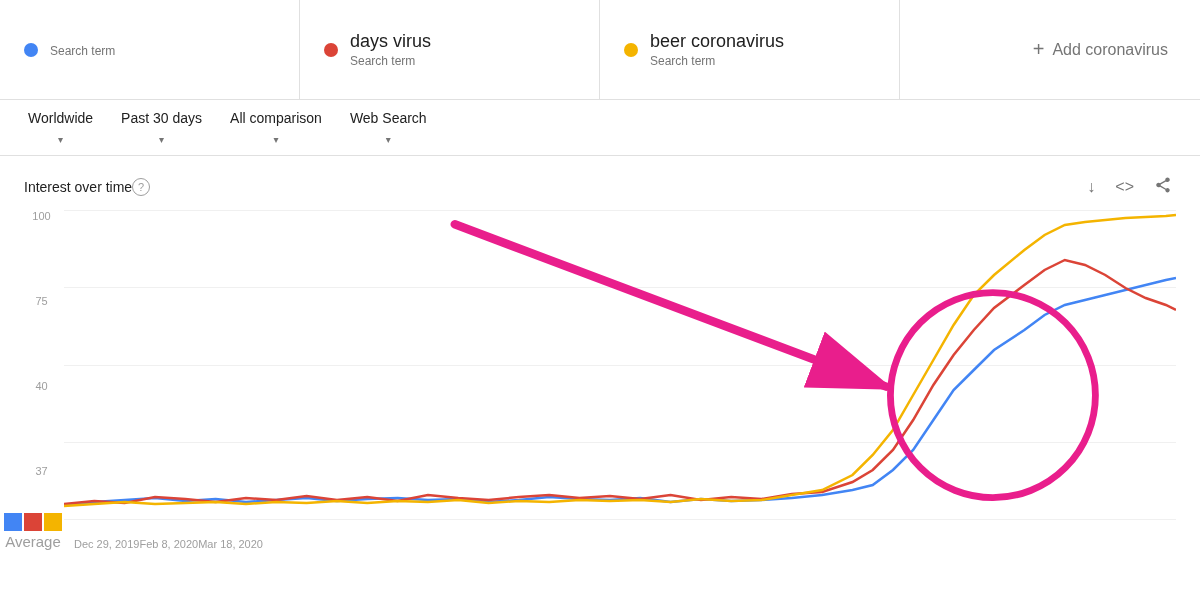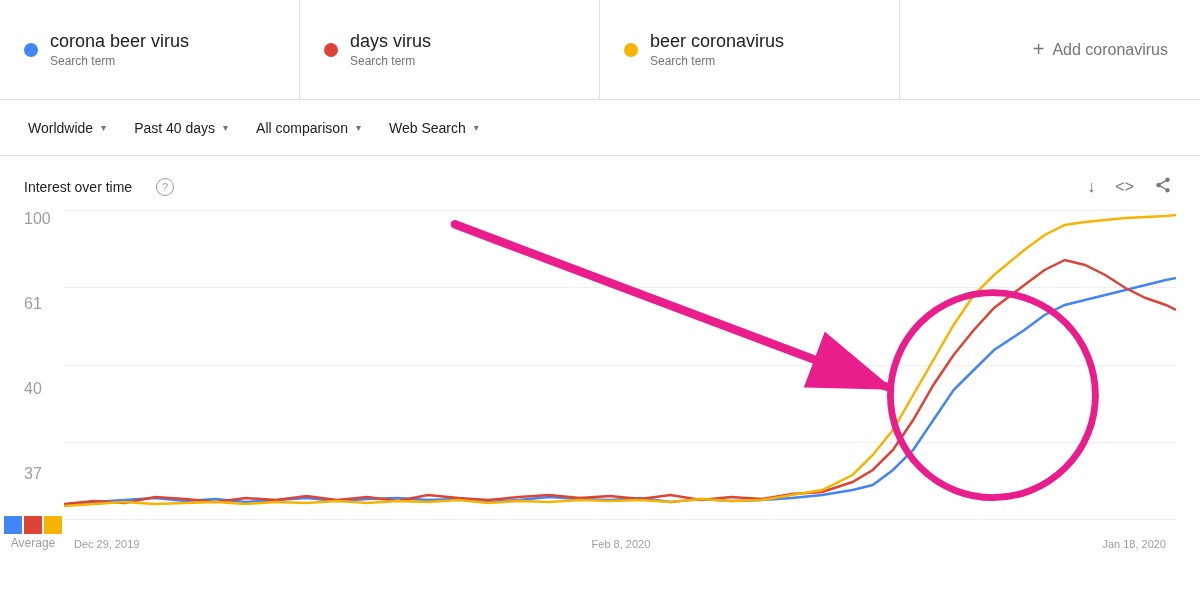--- a/index.html
+++ b/index.html
@@ -204,7 +204,6 @@
   <div class="search-term">
     <div class="dot" style="background-color:#4285f4;"></div>
     <div class="term-info">
-      <div class="term-name">corona beer virus</div>
       <div class="term-type">Search term</div>
     </div>
   </div>

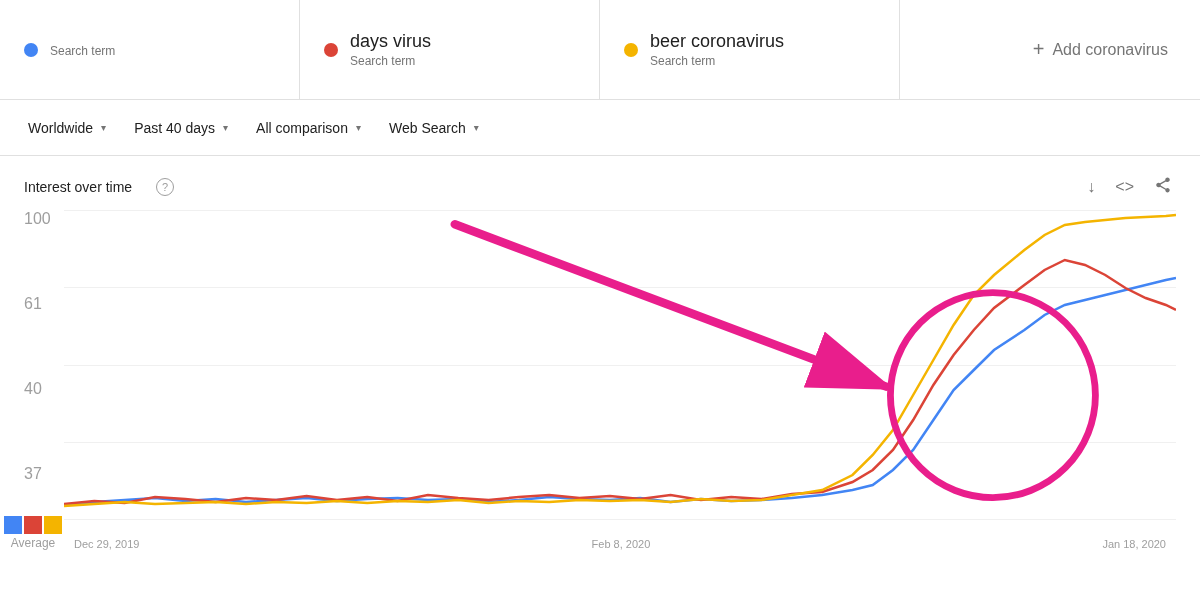--- a/index.html
+++ b/index.html
@@ -64,6 +64,7 @@
       background: none;
       border: none;
       gap: 8px;
+      flex-direction: column;
     }
     .chevron { font-size: 10px; color: #757575; }
 

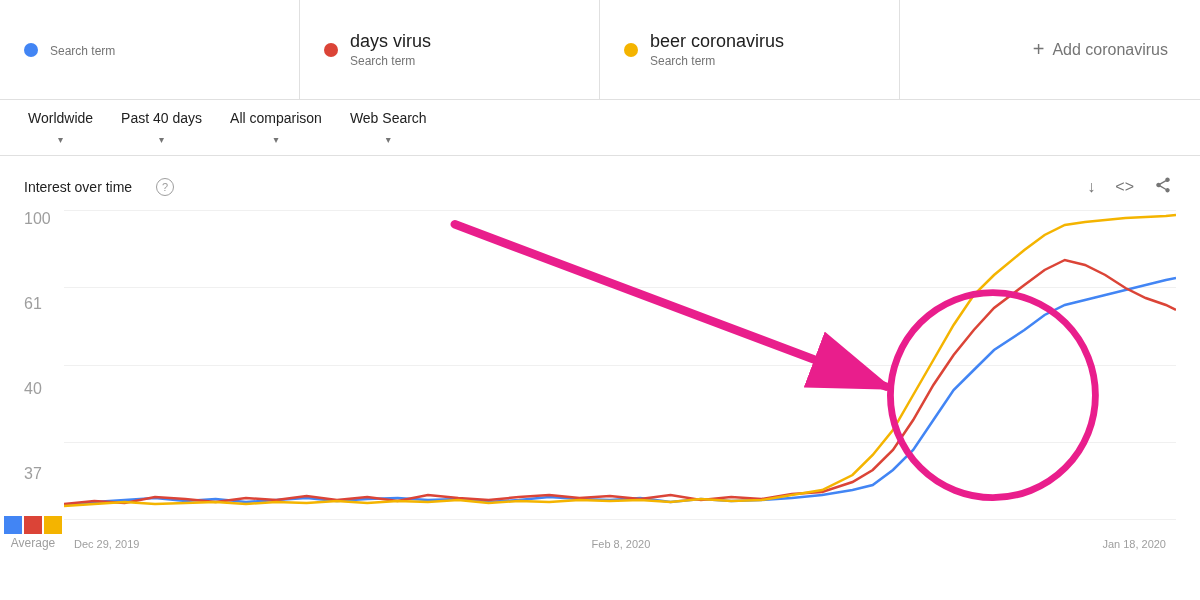--- a/index.html
+++ b/index.html
@@ -237,7 +237,7 @@
     <span class="chevron">▾</span>
   </button>
   <button class="filter-btn">
-    <span>Past 40 days</span>
+    <span>Past 30 days</span>
     <span class="chevron">▾</span>
   </button>
   <button class="filter-btn">

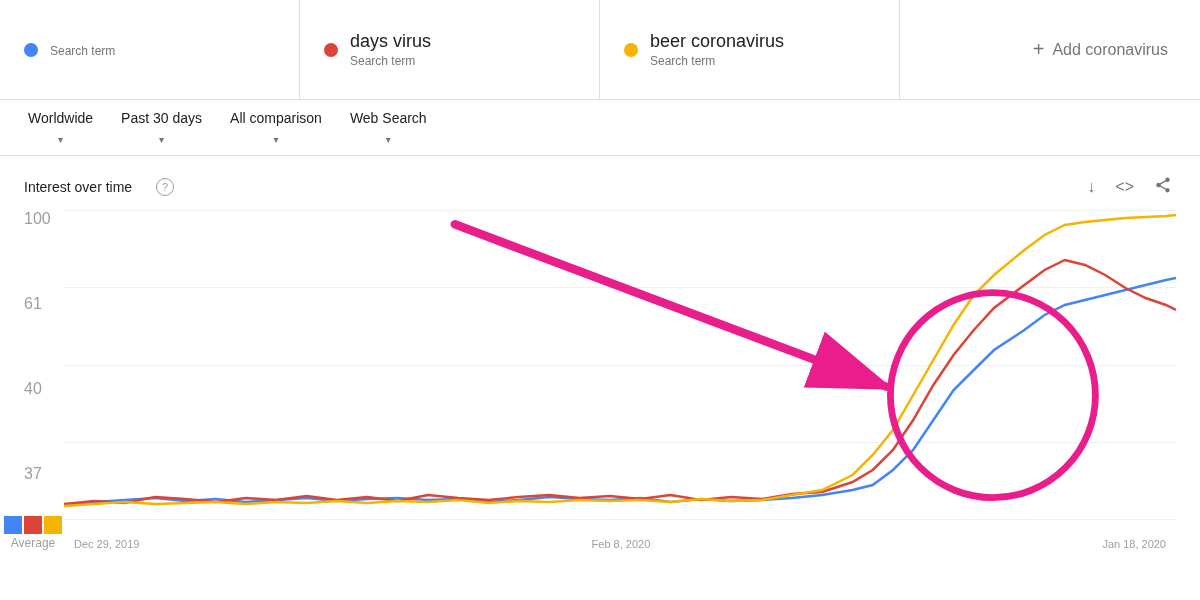--- a/index.html
+++ b/index.html
@@ -83,7 +83,7 @@
     .chart-title {
       display: flex;
       align-items: center;
-      gap: 24px;
+      gap: 0;
       font-size: 14px;
       color: #212121;
     }

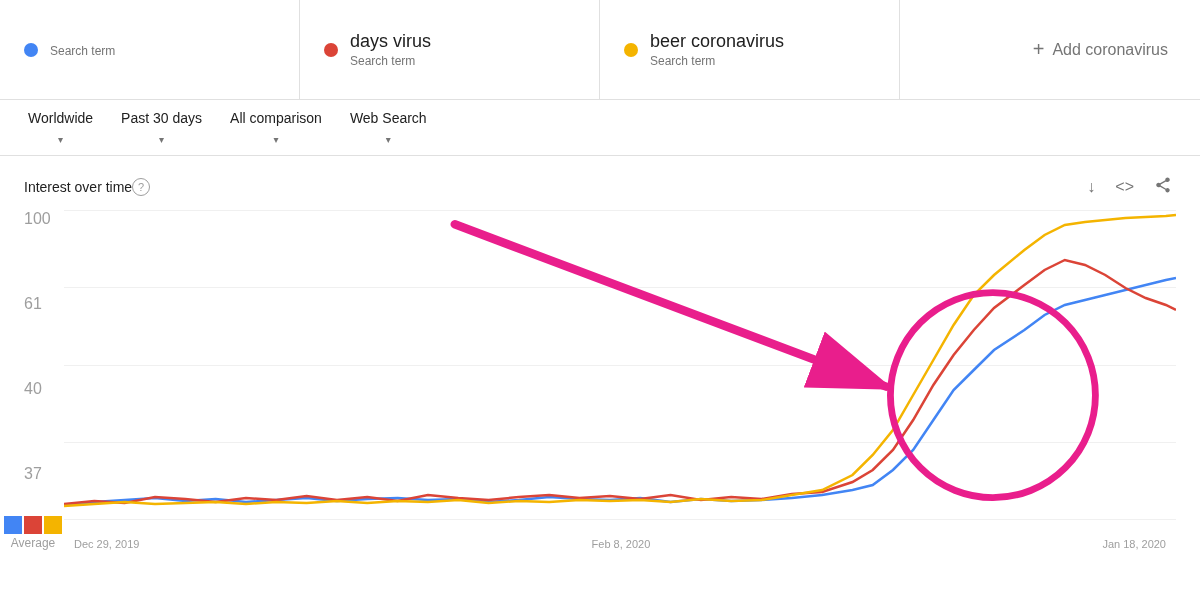--- a/index.html
+++ b/index.html
@@ -132,9 +132,9 @@
     }
 
     .y-label {
-      font-size: 16px;
+      font-size: 11px;
       color: #9e9e9e;
-      text-align: left;
+      text-align: center;
       width: 35px;
     }
 

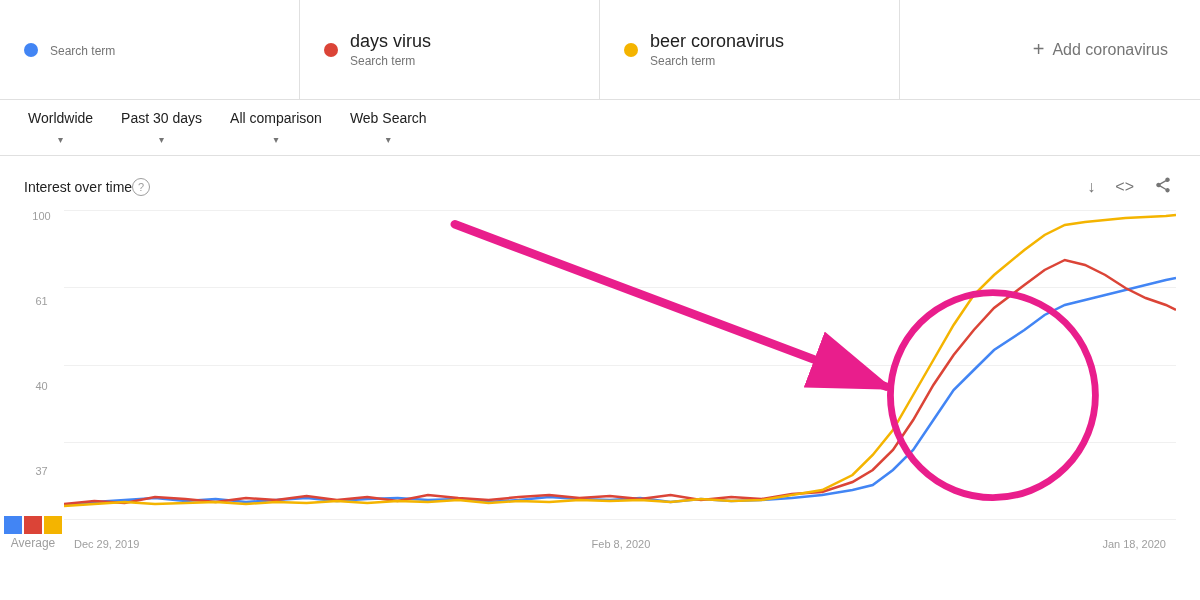--- a/index.html
+++ b/index.html
@@ -271,7 +271,7 @@
 
     <div class="y-axis-labels">
       <span class="y-label">100</span>
-      <span class="y-label">61</span>
+      <span class="y-label">75</span>
       <span class="y-label">40</span>
       <span class="y-label">37</span>
       <span class="y-label"></span>

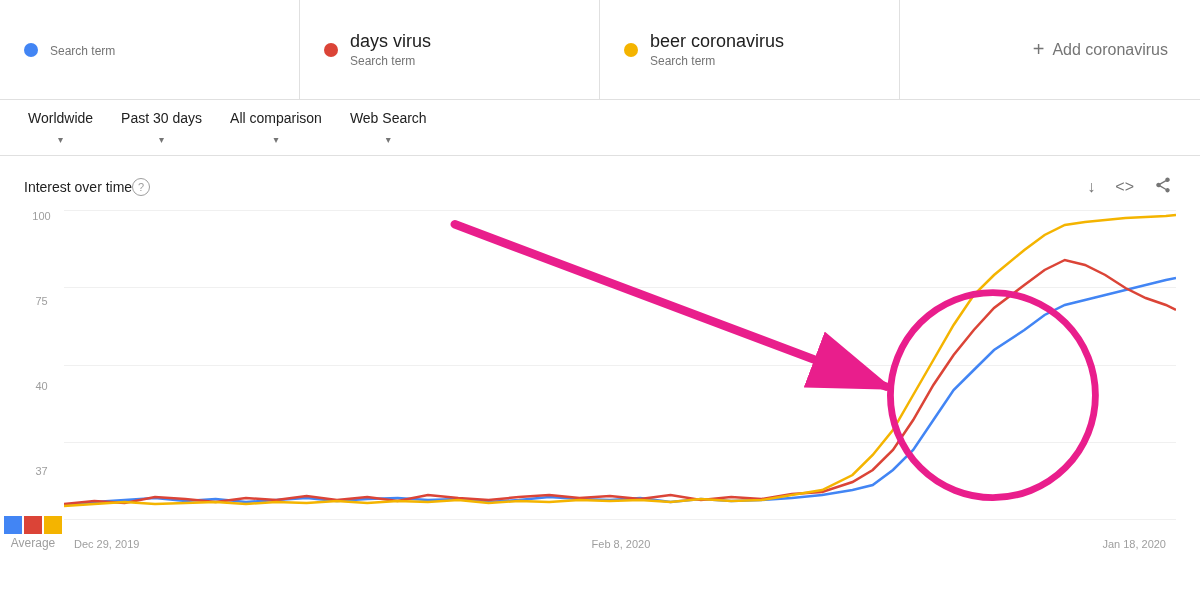--- a/index.html
+++ b/index.html
@@ -193,7 +193,7 @@
     }
 
     .legend-label {
-      font-size: 12px;
+      font-size: 15px;
       color: #9e9e9e;
       text-align: center;
     }

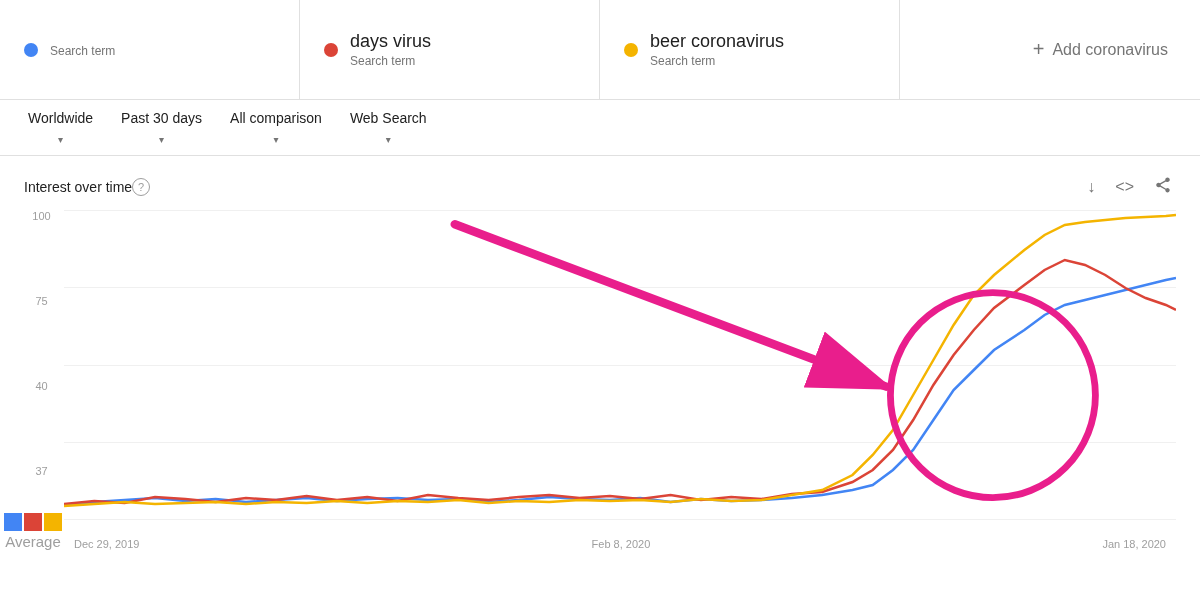--- a/index.html
+++ b/index.html
@@ -159,7 +159,6 @@
       left: 0;
       right: 0;
       display: flex;
-      justify-content: space-between;
       padding: 0 10px;
     }
 

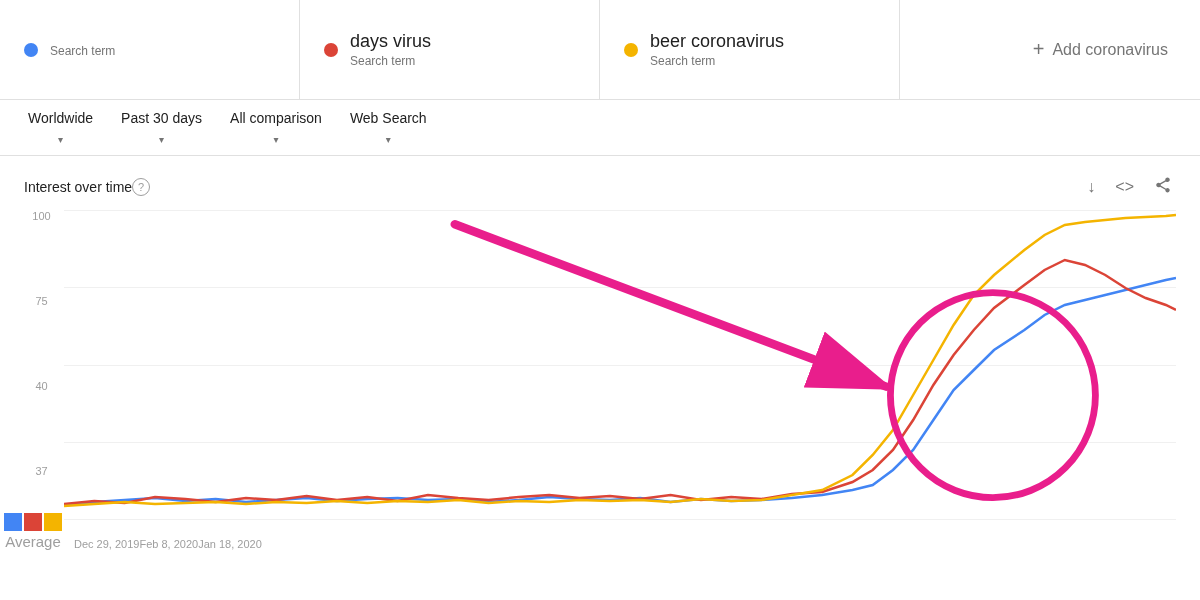--- a/index.html
+++ b/index.html
@@ -299,7 +299,7 @@
     <div class="x-labels">
       <span class="x-label">Dec 29, 2019</span>
       <span class="x-label">Feb 8, 2020</span>
-      <span class="x-label">Jan 18, 2020</span>
+      <span class="x-label">Mar 18, 2020</span>
     </div>
 
     <div class="legend">

